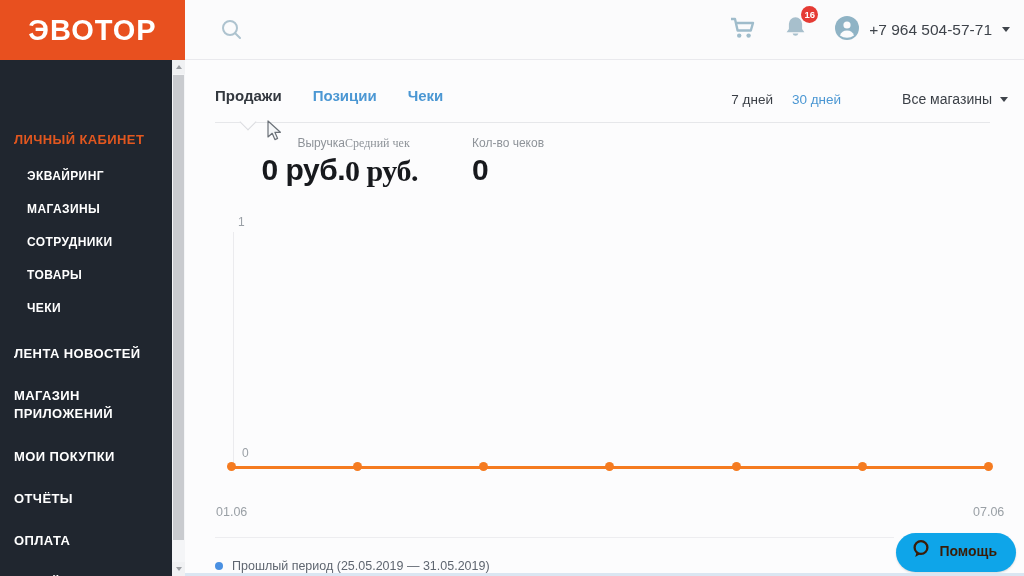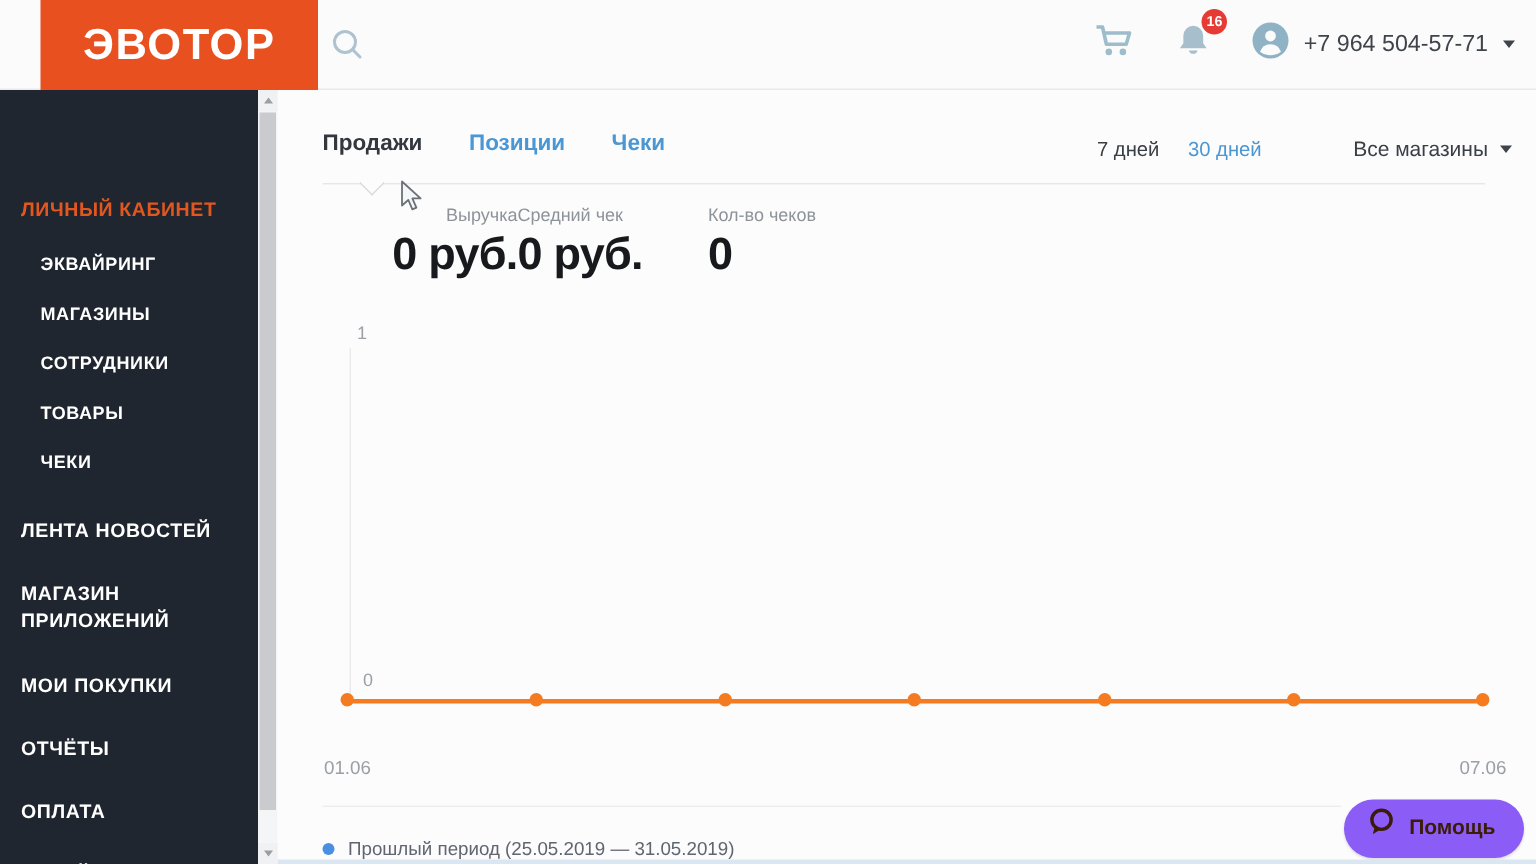--- a/index.html
+++ b/index.html
@@ -15,7 +15,7 @@
             background:#fbfbfc; border-bottom:1px solid #e9e9ed; z-index:6; }
   .logo { position:absolute; left:0; top:0; width:185px; height:60px;
           background:#e8501f; color:#fff; display:flex; align-items:center; justify-content:center;
-          font-size:29px; font-weight:800; letter-spacing:1px;margin-left:27px; }
+          font-size:29px; font-weight:800; letter-spacing:1px; }
   .search-btn { position:absolute; left:220px; top:18px; width:24px; height:24px; cursor:pointer; }
   .header-right { position:absolute; right:14px; top:0; height:59px; display:flex; align-items:center; }
   .hicon { position:relative; display:flex; align-items:center; justify-content:center; cursor:pointer; }

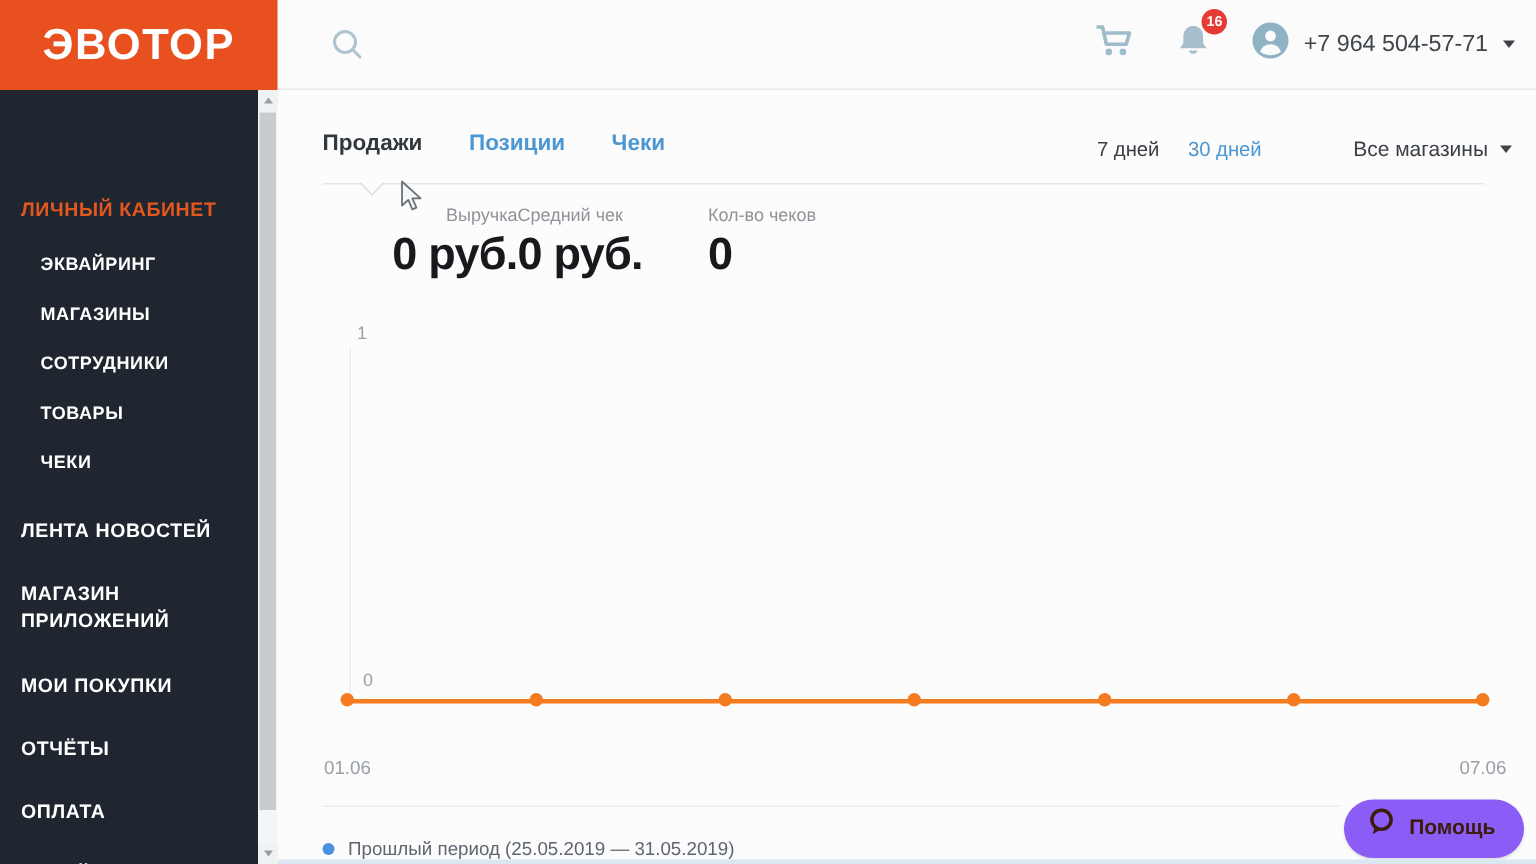--- a/index.html
+++ b/index.html
@@ -66,7 +66,7 @@
   
   .stats { position:absolute; left:30px; top:76px; display:flex; }
   .stat { }
-  .stat:nth-child(1){ width:130px;text-align:right; } .stat:nth-child(2){ width:127px; }
+  .stat:nth-child(1){ width:130px;text-align:right; } .stat:nth-child(2){ width:127px;font-family:Liberation Serif, serif; }
   .stat-label { font-size:12px; color:#8e9399; }
   .stat-value { font-size:30px; font-weight:800; color:#17191d; margin-top:3px; letter-spacing:-.5px; }
   

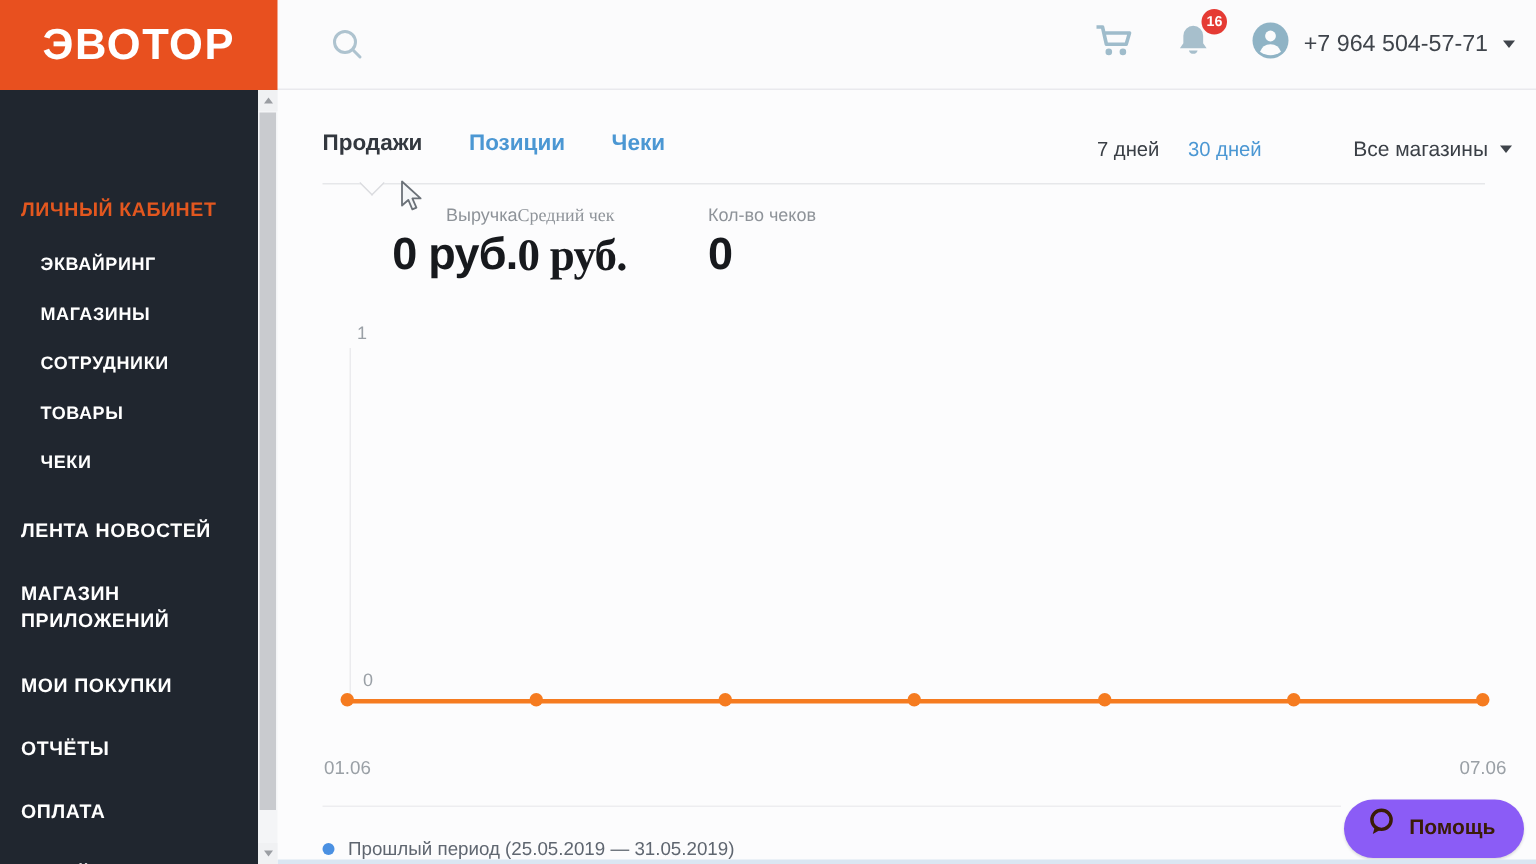--- a/index.html
+++ b/index.html
@@ -87,7 +87,7 @@
   .legend-dot { width:8px; height:8px; border-radius:50%; }
   
   .help-btn { position:absolute; right:8px; top:473px; height:39px; border-radius:20px;
-              background:#8b5cf6; display:flex; align-items:center; gap:9px;
+              background:#0ea5e9; display:flex; align-items:center; gap:9px;
               padding:0 19px 4px 15px; cursor:pointer; box-shadow:0 1px 2px rgba(0,0,0,.15); }
   .help-label { font-size:14px; font-weight:700; color:#3a1c07; }
   .bottom-strip { position:absolute; left:0; right:0; bottom:0; height:3px; background:#dae6f2; }

